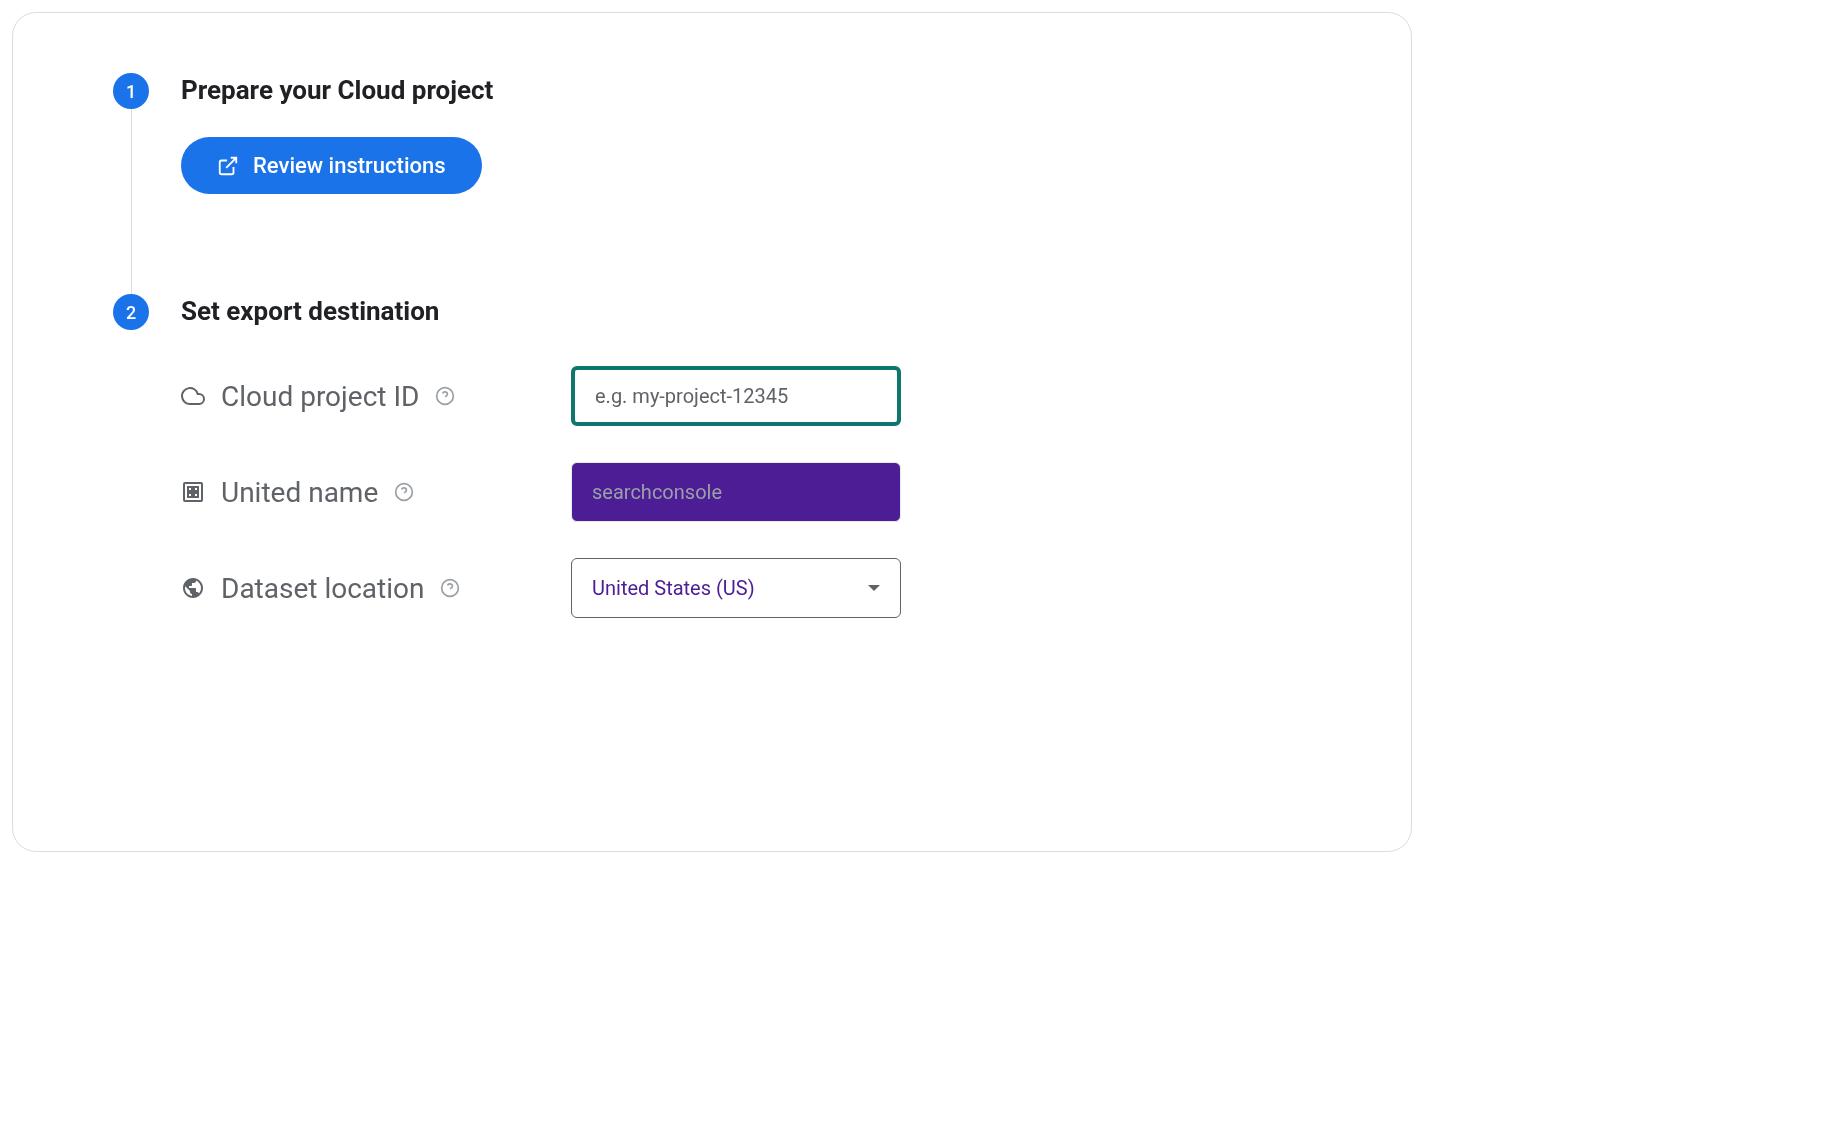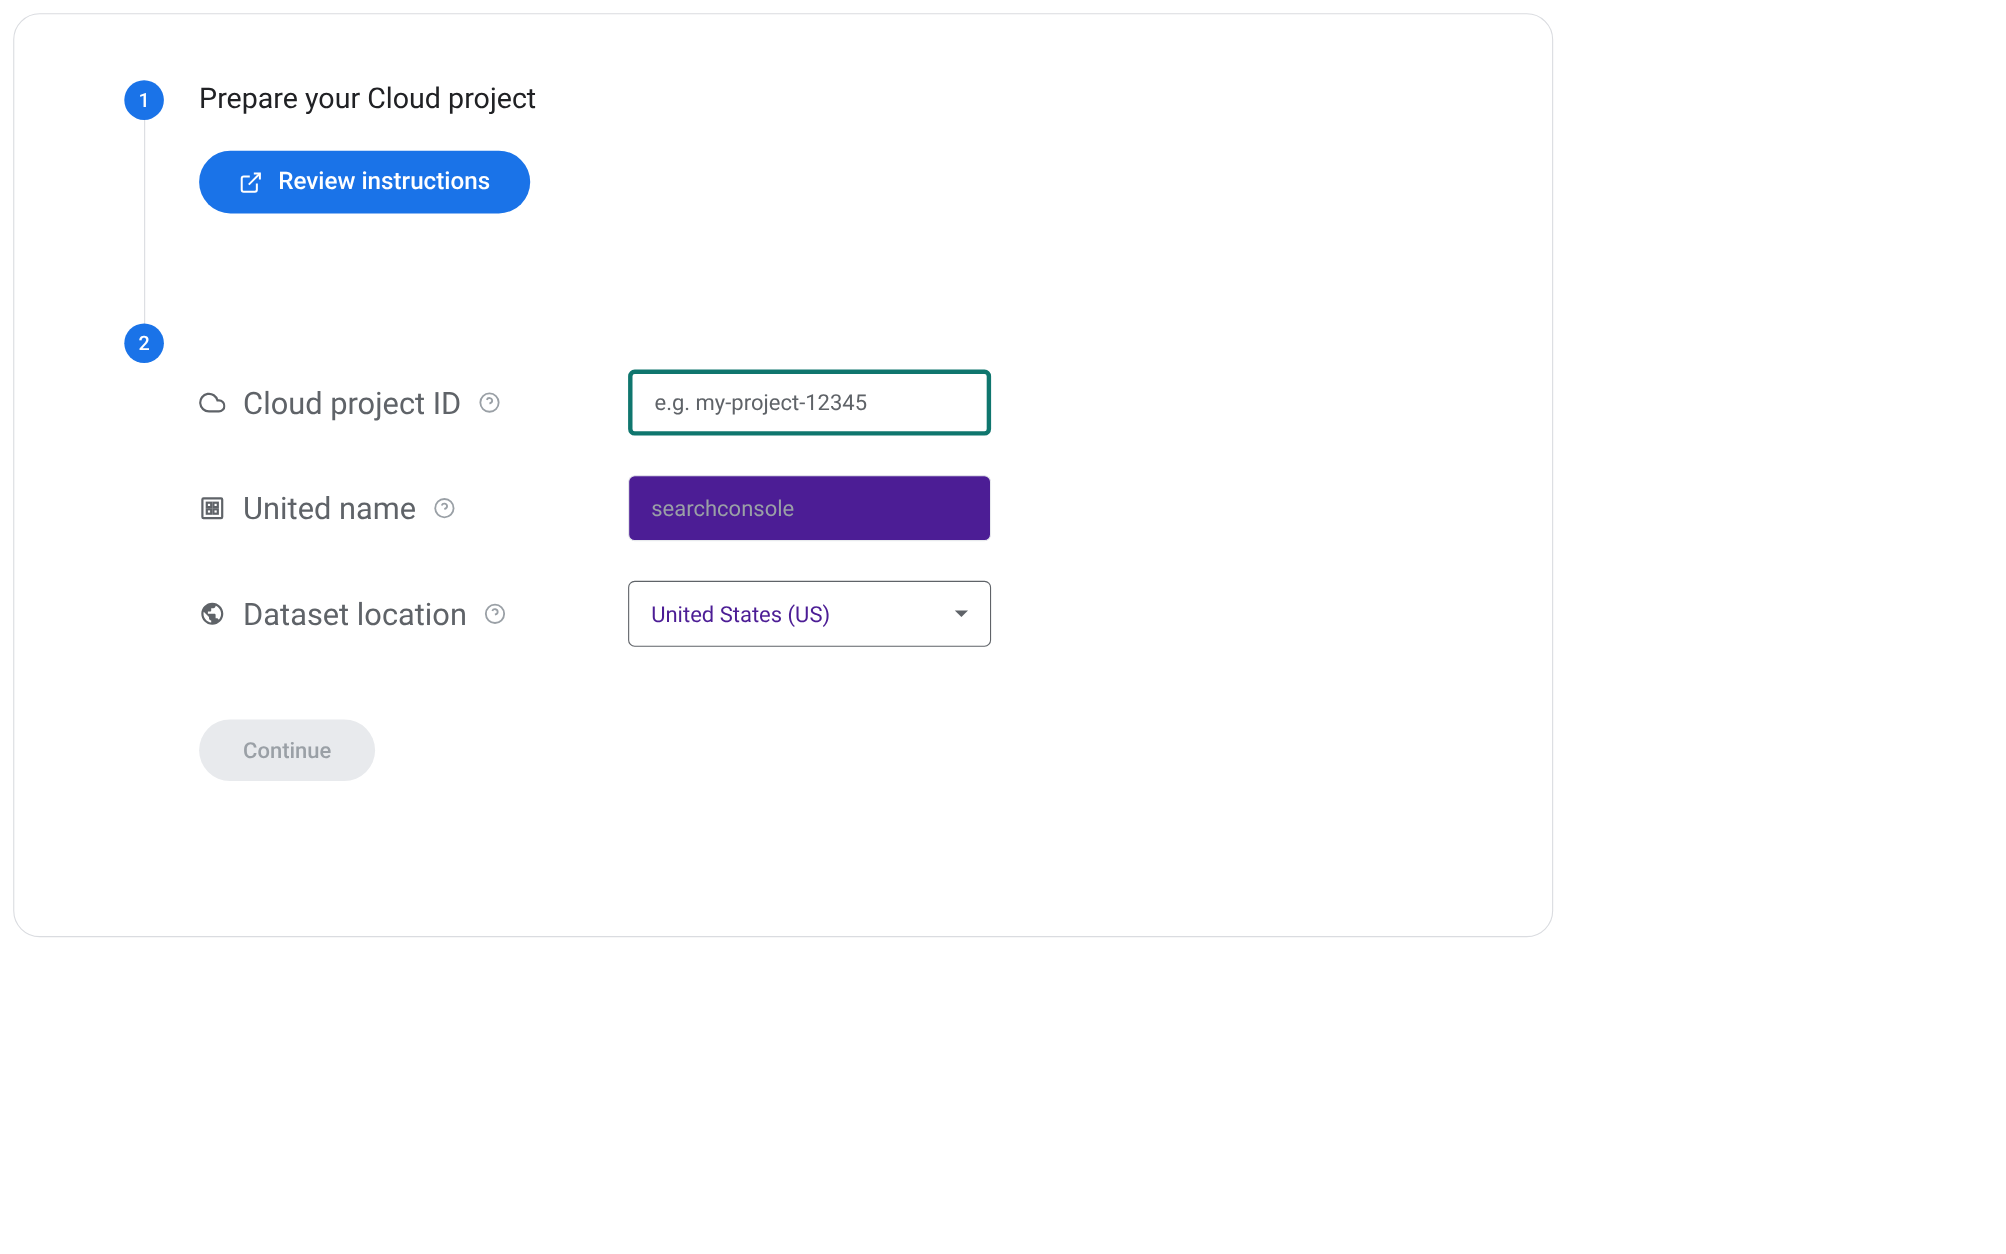--- a/index.html
+++ b/index.html
@@ -51,7 +51,7 @@
     
     .step-title {
       font-size: 26px;
-      font-weight: 400;
+      font-weight: 700;
       color: #202124;
       margin-bottom: 32px;
     }

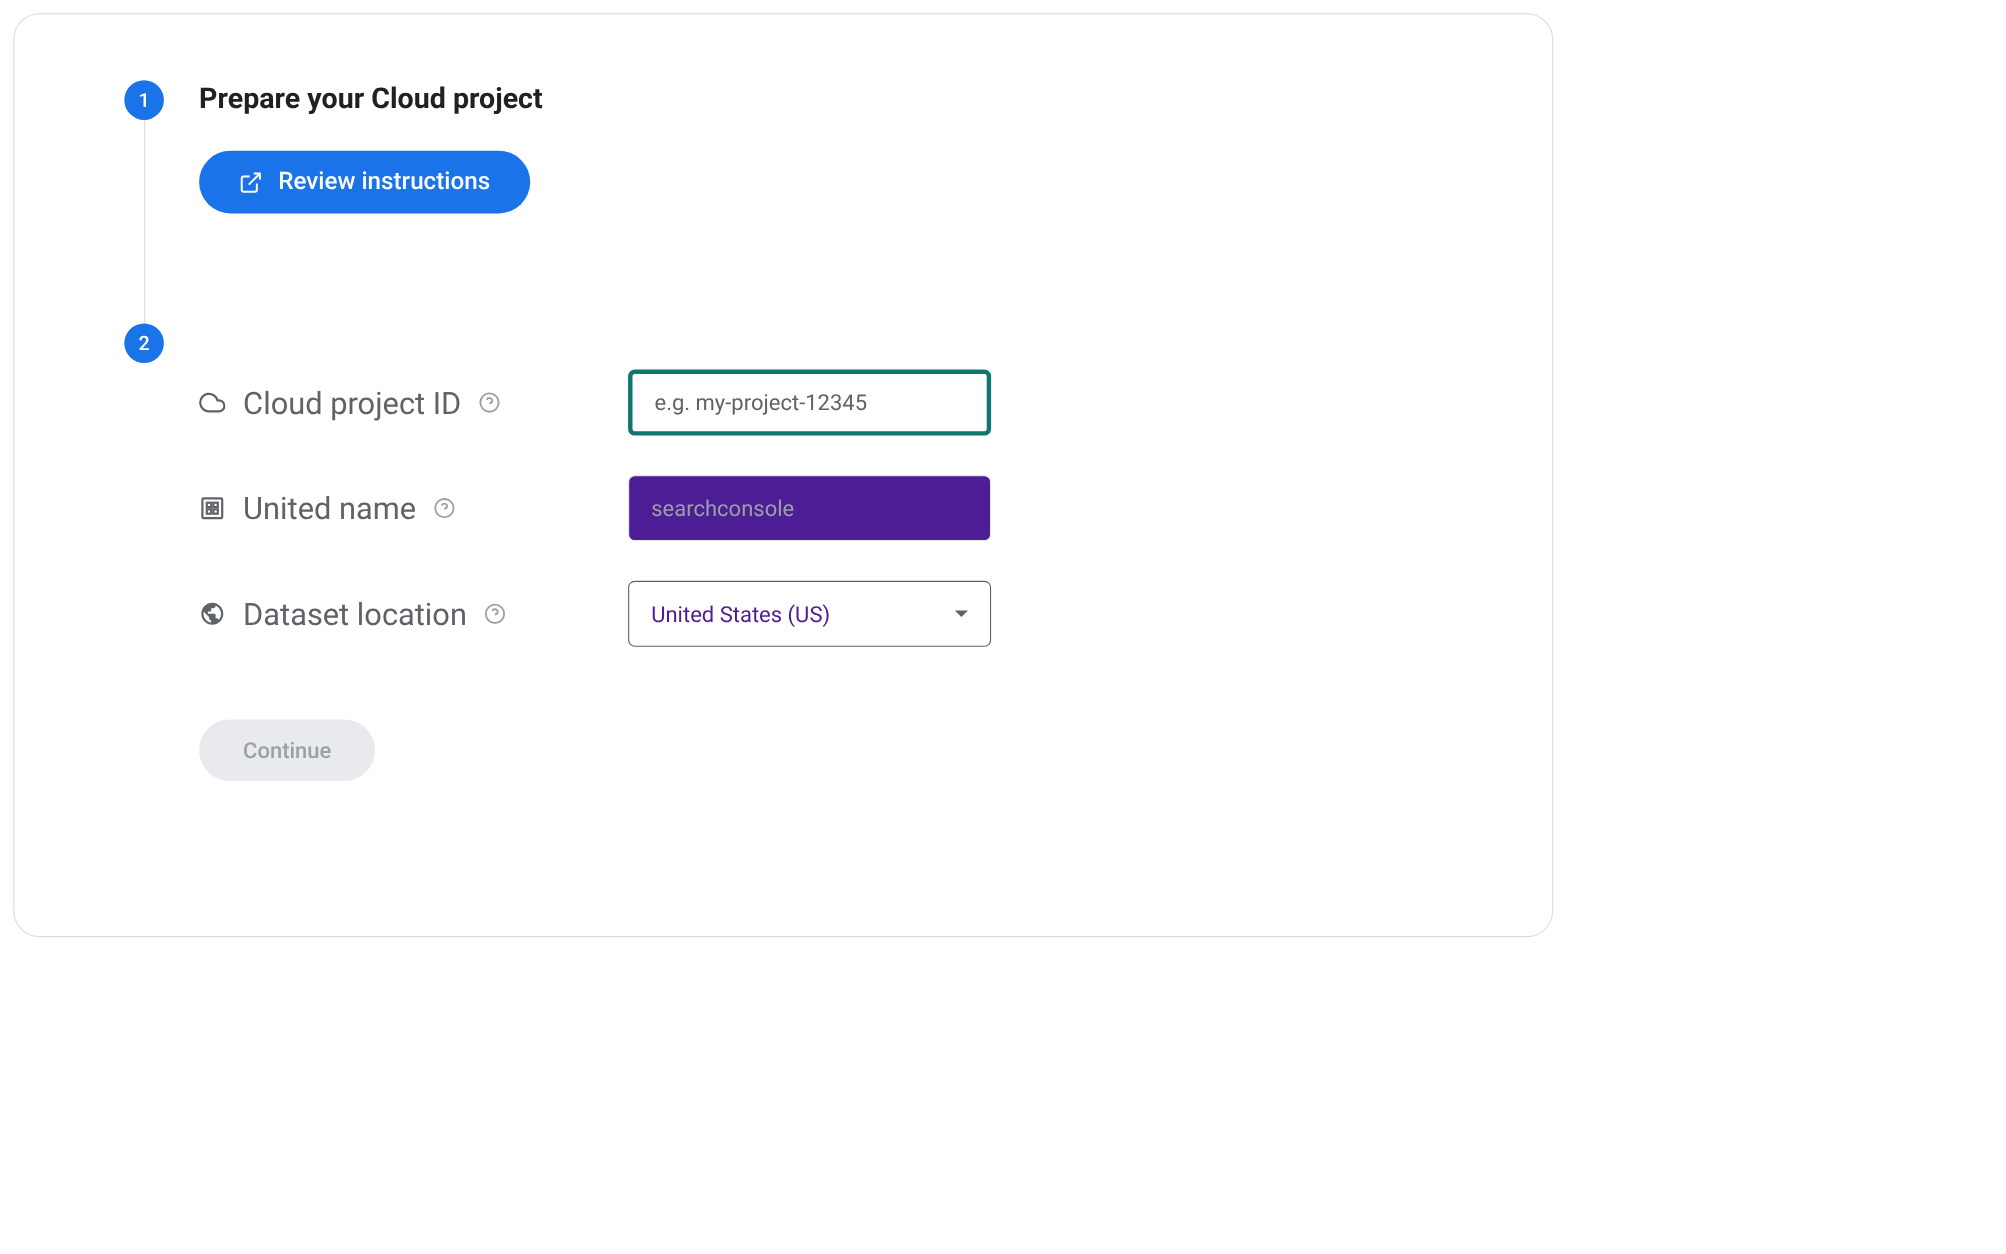--- a/index.html
+++ b/index.html
@@ -209,6 +209,7 @@
   <div class="step step-2">
     <div class="step-number">2</div>
     <div class="step-content">
+      <h2 class="step-title">Set export destination</h2>
 
       <div class="form-section">
         

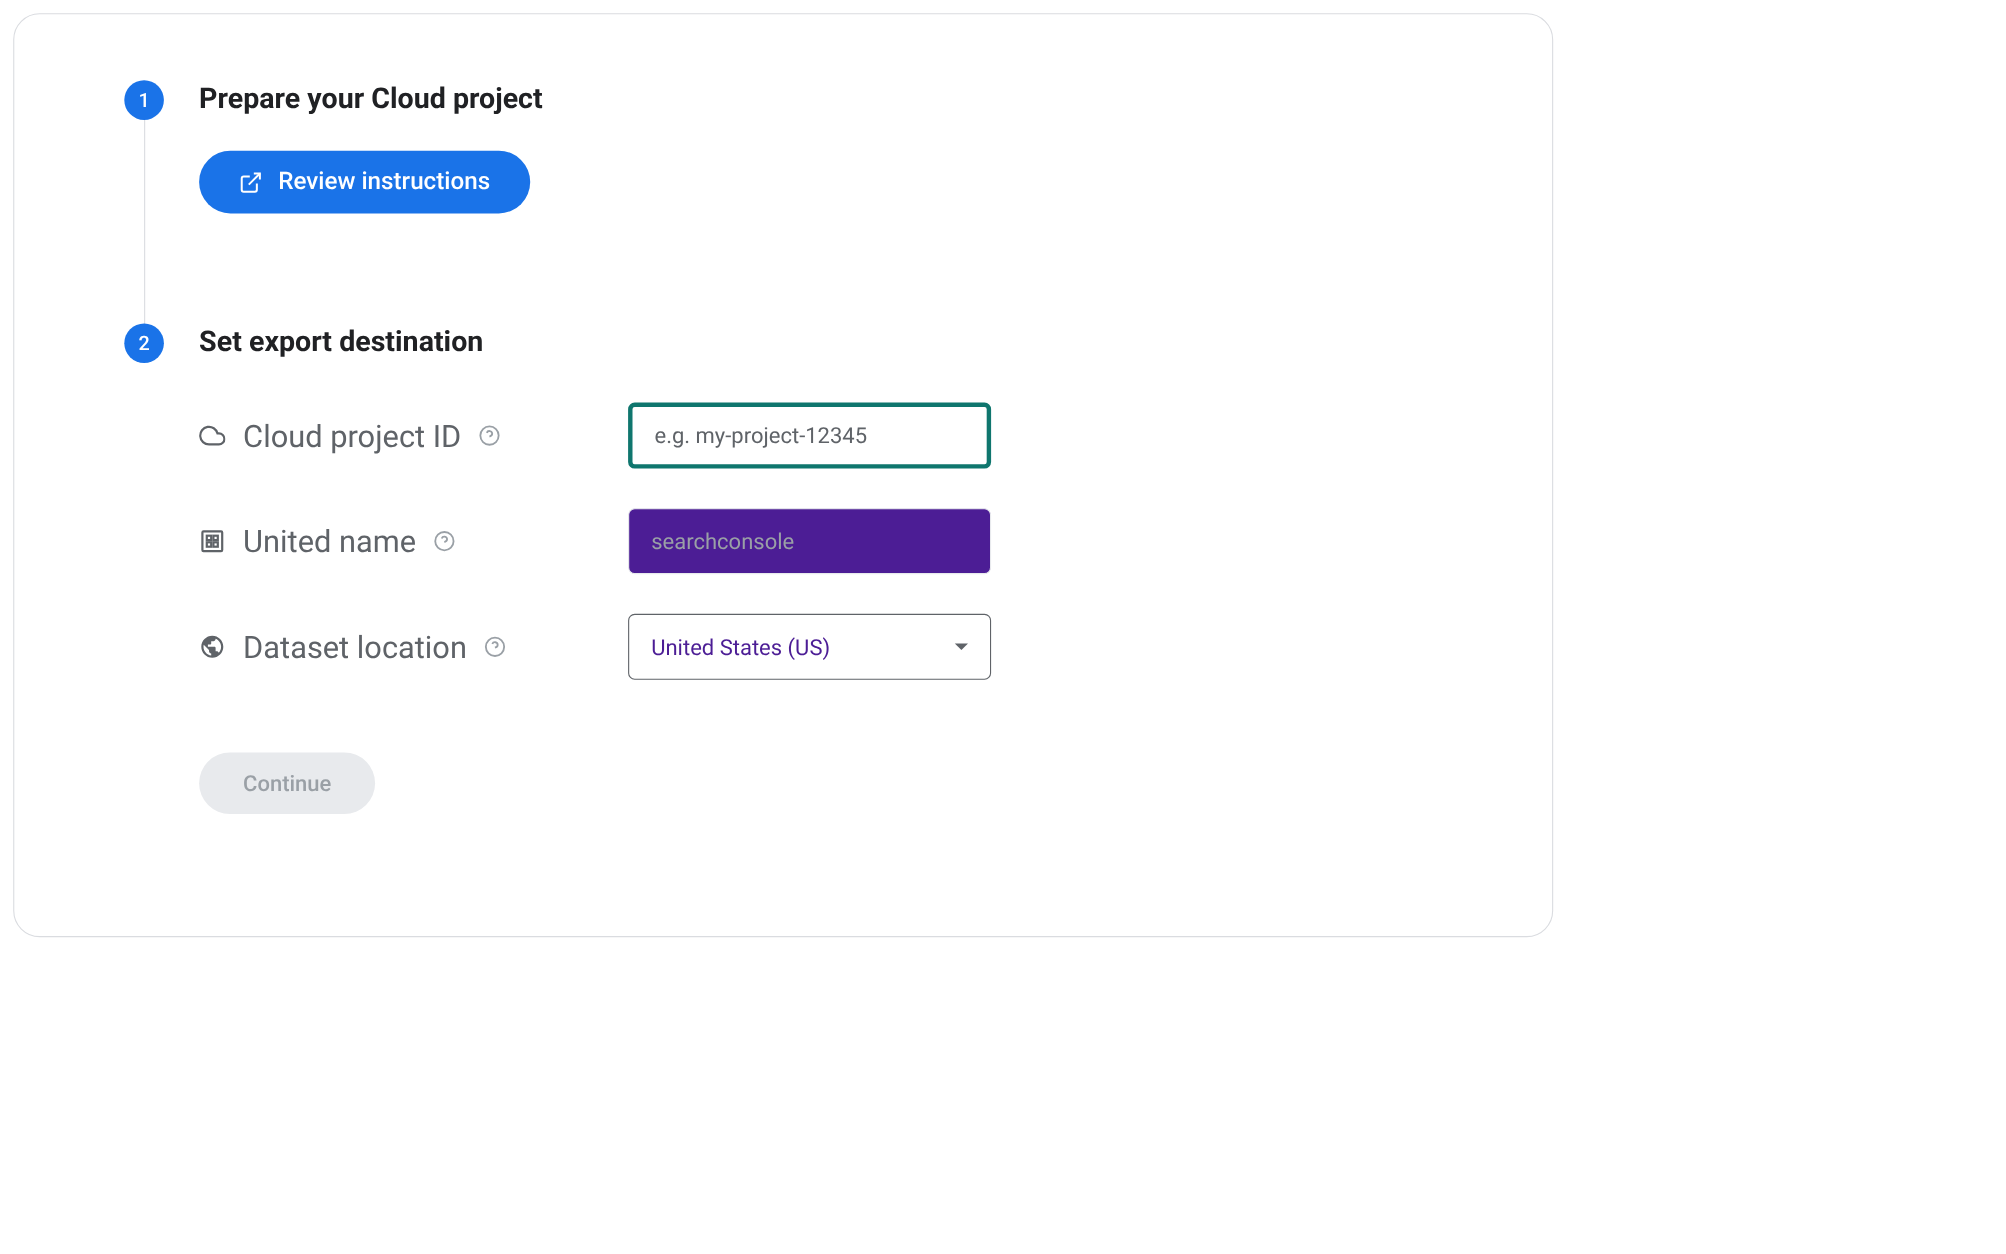--- a/index.html
+++ b/index.html
@@ -265,7 +265,6 @@
           </div>
         </div>
         
-        <button class="continue-button" disabled="">Continue</button>
         
       </div>
     </div>

